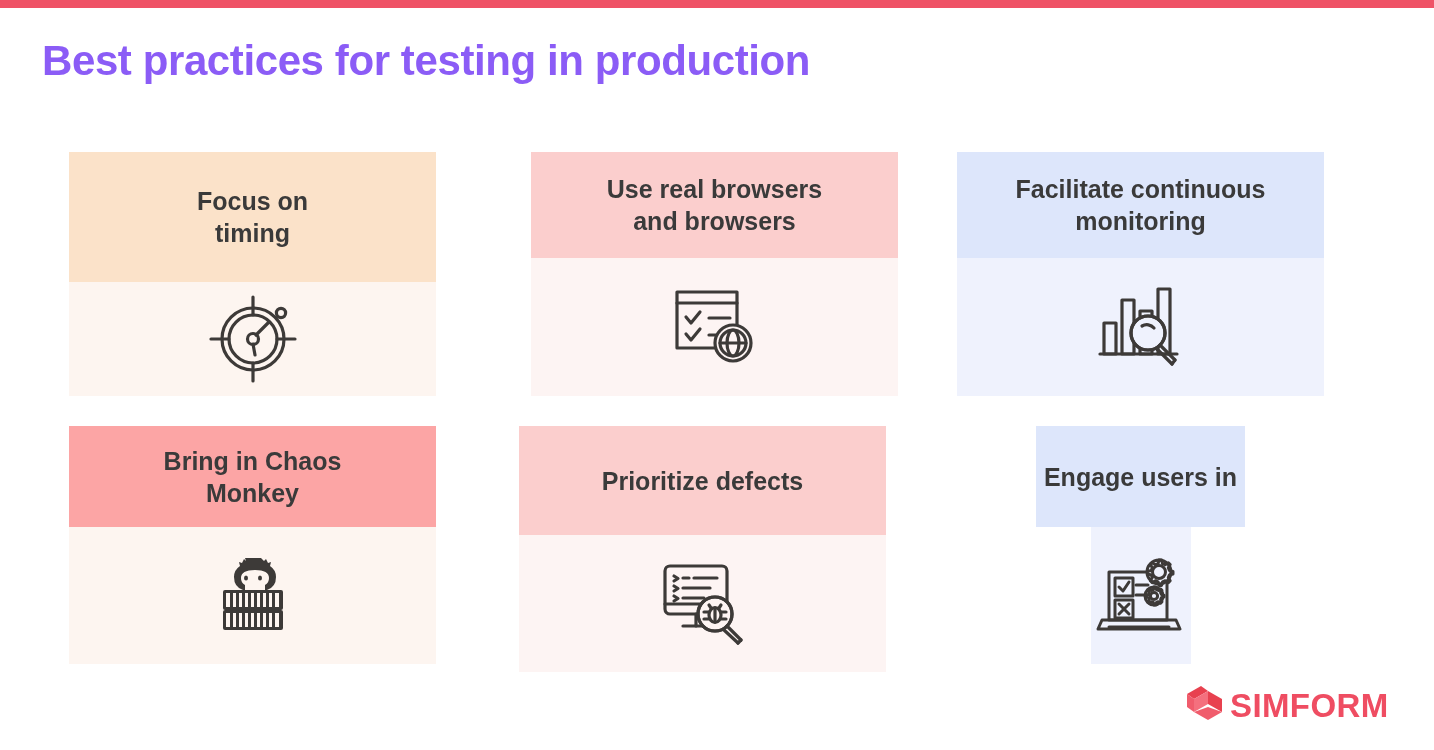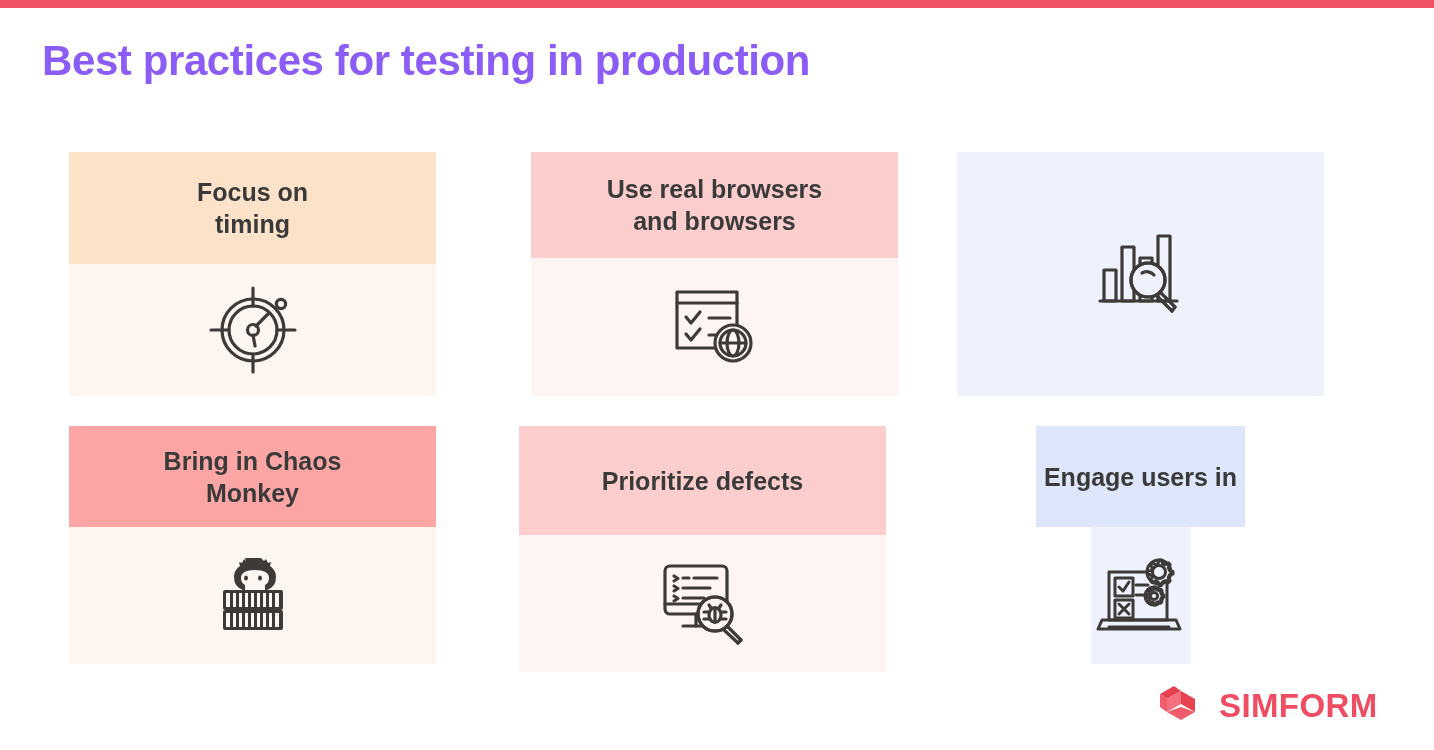--- a/index.html
+++ b/index.html
@@ -68,7 +68,7 @@
 
   
   #card-1 { left: 69px;  top: 152px; width: 367px; height: 244px; }
-  #card-1 .card-header { height: 112px; background: #fbe2c9; }
+  #card-1 .card-header { height: 130px; background: #fbe2c9; }
   #card-1 .card-body   { background: #fdf5f0; }
 
   

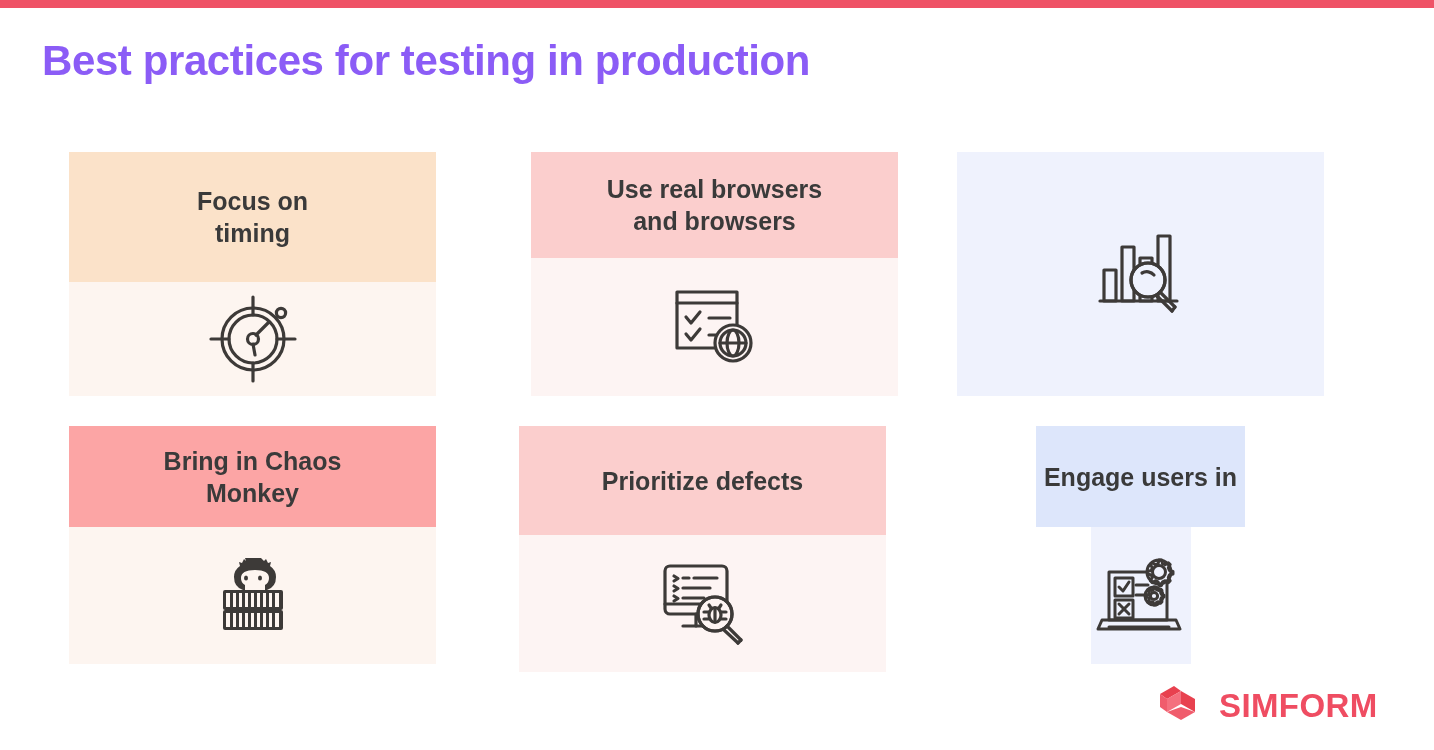--- a/index.html
+++ b/index.html
@@ -173,6 +173,12 @@
   </div>
 
   <div class="card" id="card-3">
+    <div class="card-header">
+      <span>
+        <span>Facilitate continuous</span><br>
+        <span>monitoring</span>
+      </span>
+    </div>
     <div class="card-body">
       <span class="icon-wrap">
         <svg width="100" height="100" viewBox="0 0 100 100" fill="none" stroke="#3d3a38" stroke-width="3.2" stroke-linecap="round" stroke-linejoin="round">

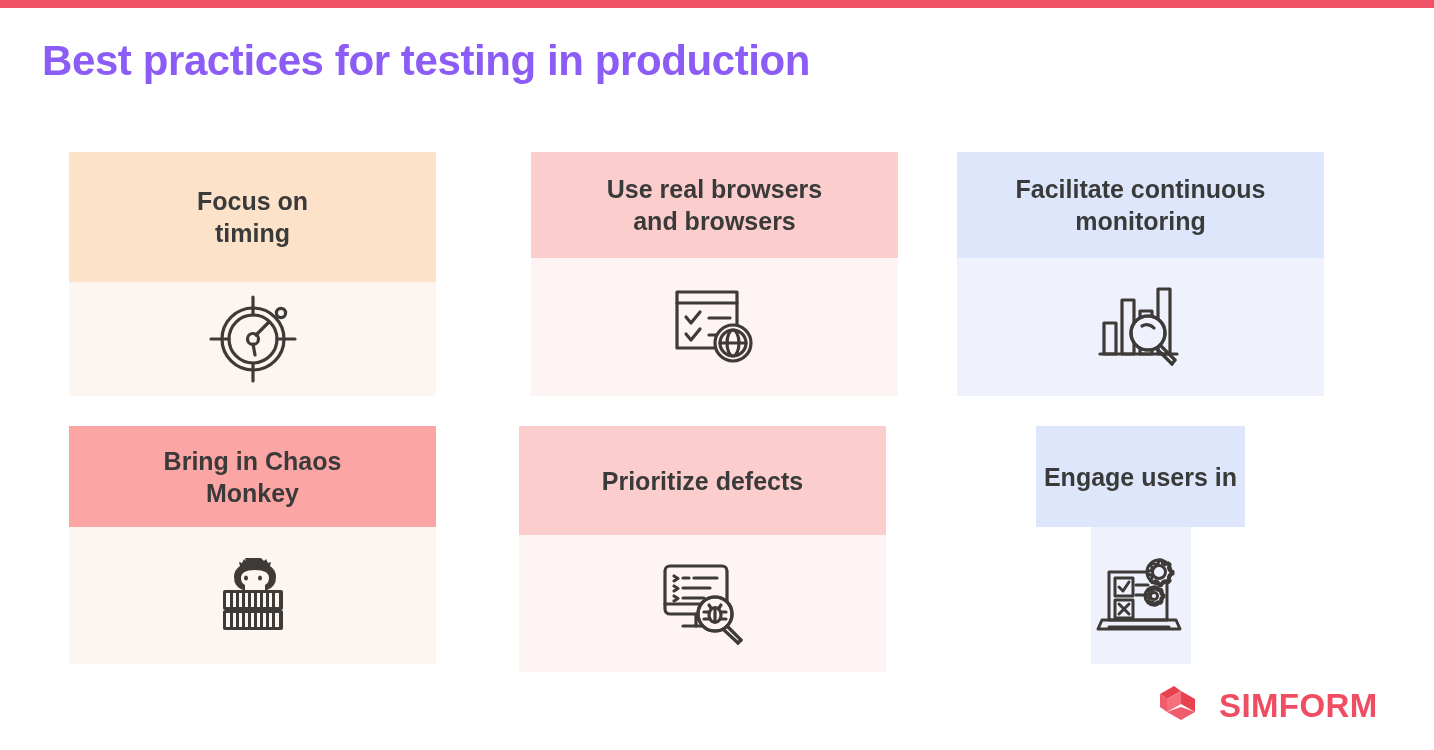--- a/index.html
+++ b/index.html
@@ -98,11 +98,11 @@
 
   .brand {
     position: absolute;
-    left: 1157px;
+    left: 1184px;
     top: 682px;
     display: flex;
     align-items: center;
-    gap: 20px;
+    gap: 4px;
     text-align: center;
   }
   .brand-word {

